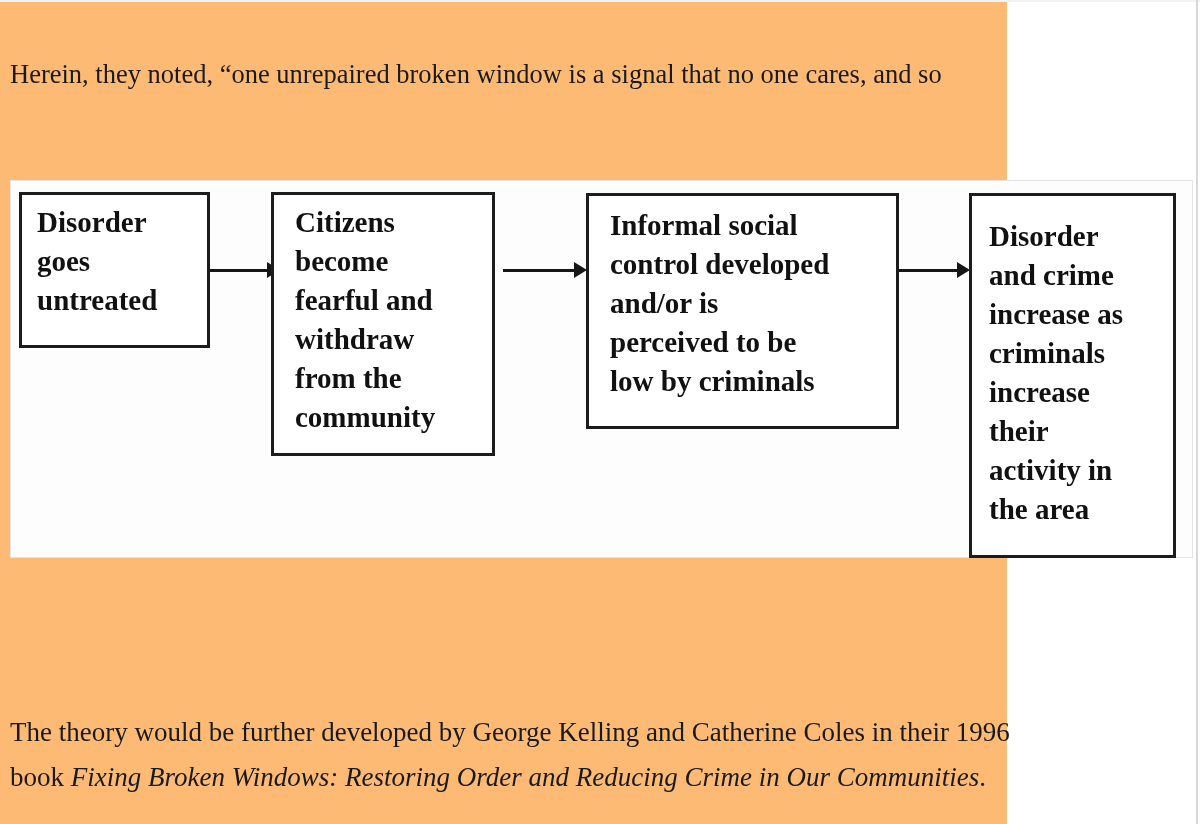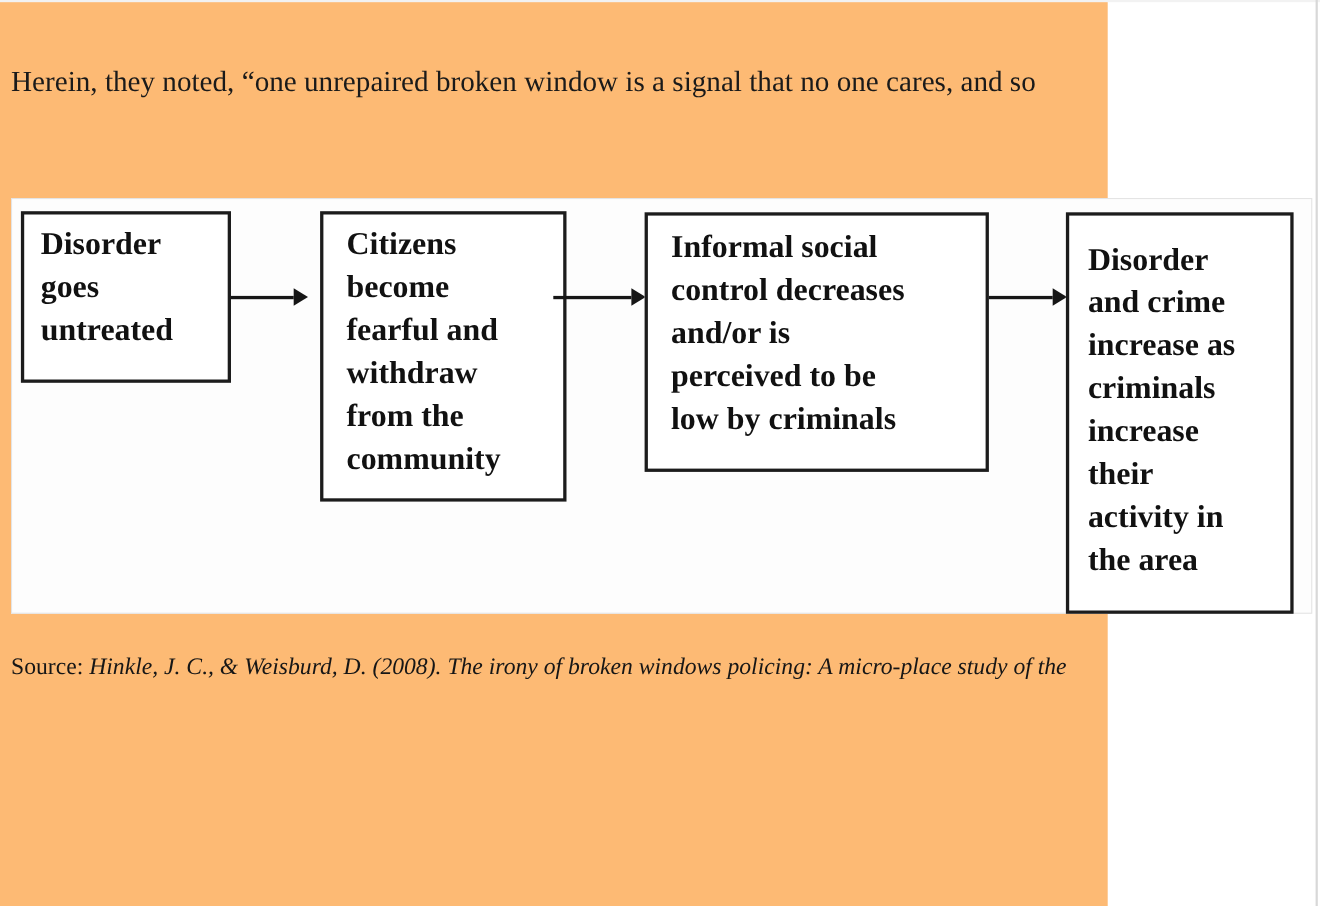--- a/index.html
+++ b/index.html
@@ -46,7 +46,7 @@
   }
   .fbox span { white-space: pre-line; display: block; }
   .box1 { left: 8px;   top: 11px; width: 191px; height: 156px; padding: 8px 6px 0 15px; }
-  .box2 { left: 280px; top: 11px; width: 224px; height: 264px; padding: 8px 4px 0 21px; }
+  .box2 { left: 260px; top: 11px; width: 224px; height: 264px; padding: 8px 4px 0 21px; }
   .box3 { left: 575px; top: 12px; width: 313px; height: 236px; padding: 10px 4px 0 21px; }
   .box4 { left: 958px; top: 12px; width: 207px; height: 365px; padding: 21px 2px 0 17px; }
 

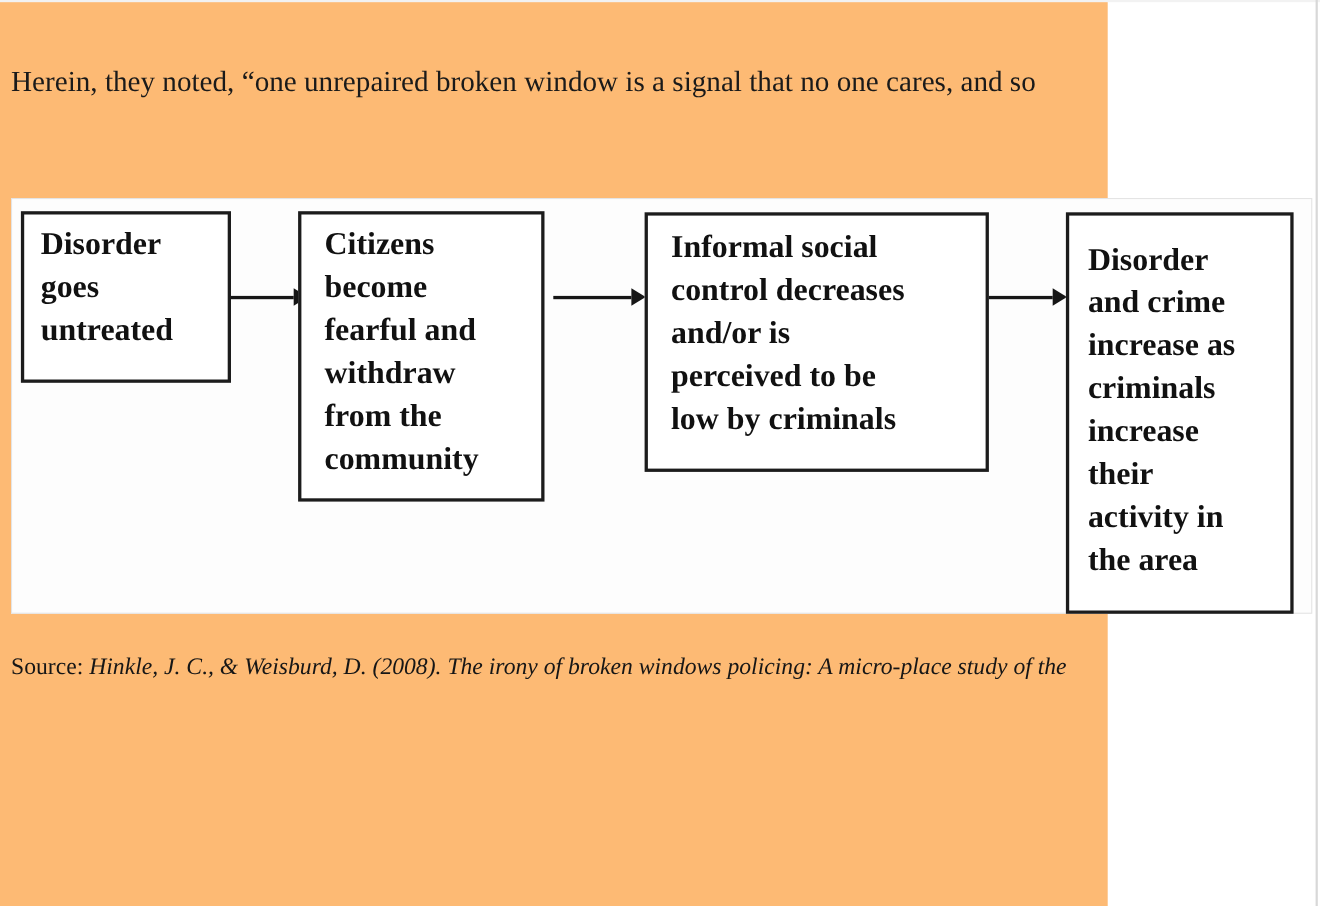--- a/index.html
+++ b/index.html
@@ -120,7 +120,7 @@
 
     <div class="fbox box3">
       <span>Informal social
-control decreases
+control developed
 and/or is
 perceived to be
 low by criminals</span>

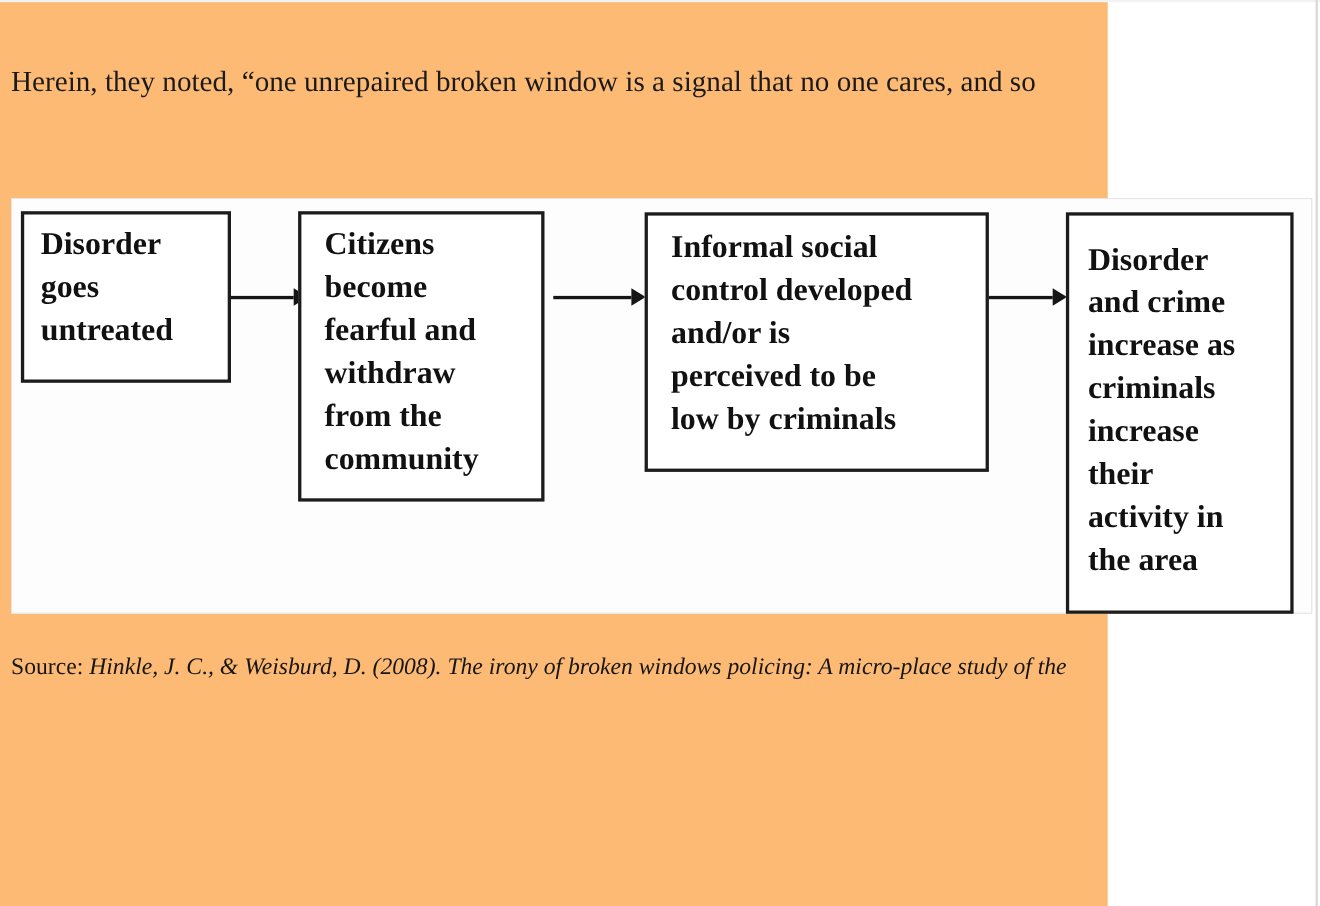--- a/index.html
+++ b/index.html
@@ -145,9 +145,6 @@
   </div>
 
   <div class="para source">
-    <div class="line">
-      <span class="src-prefix">Source: </span><span class="it">Hinkle, J. C., &amp; Weisburd, D. (2008). The irony of broken windows policing: A micro-place study of the</span>
-    </div>
   </div>
 
 

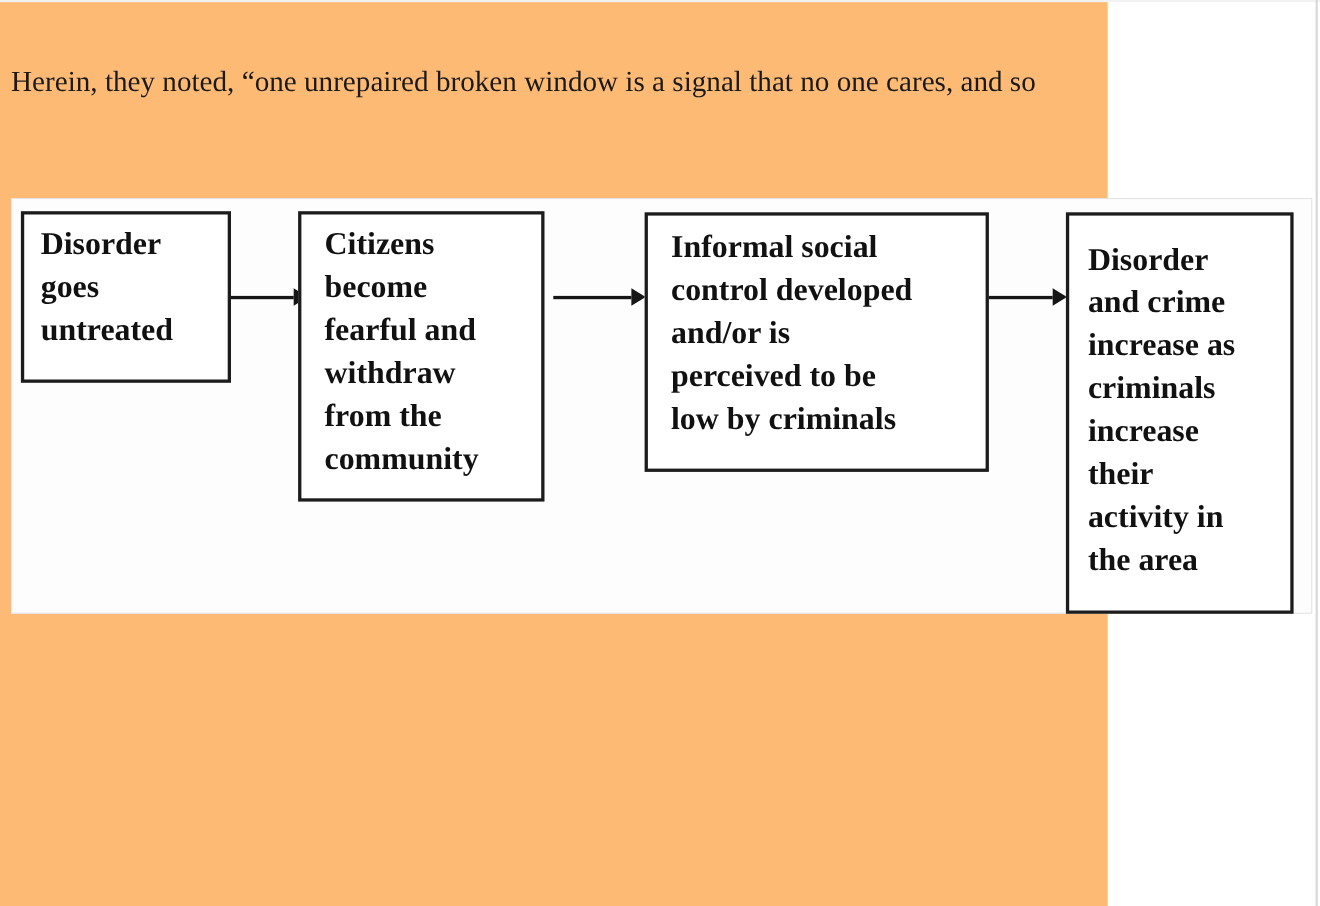--- a/index.html
+++ b/index.html
@@ -147,6 +147,12 @@
   <div class="para source">
   </div>
 
+  <div class="para closing">
+    <div class="line">The theory would be further developed by George Kelling and Catherine Coles in their 1996</div>
+    <div class="line">
+      <span>book </span><em>Fixing Broken Windows: Restoring Order and Reducing Crime in Our Communities</em><span>.</span>
+    </div>
+  </div>
 
 </div>
 

